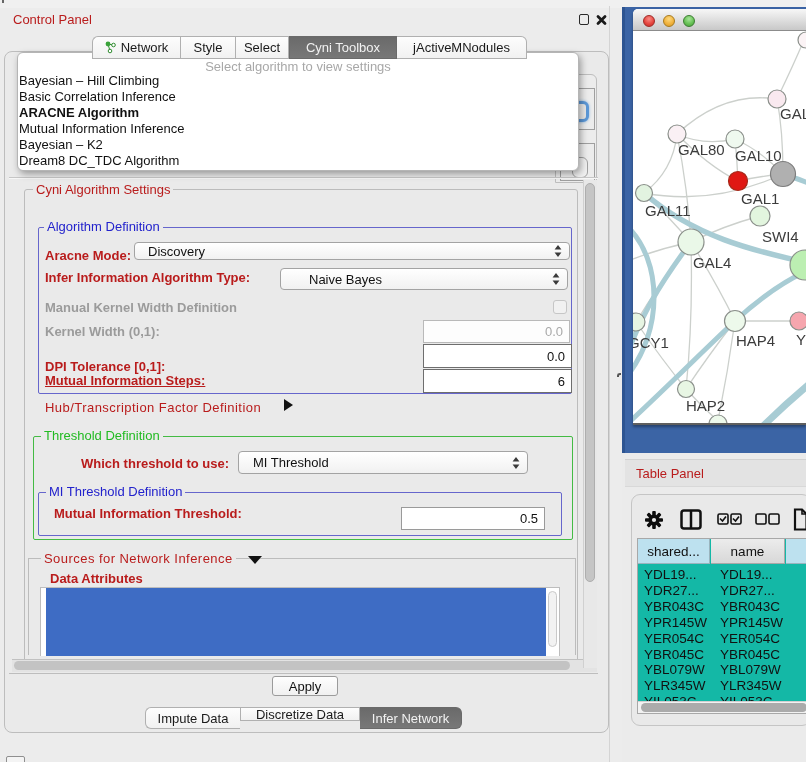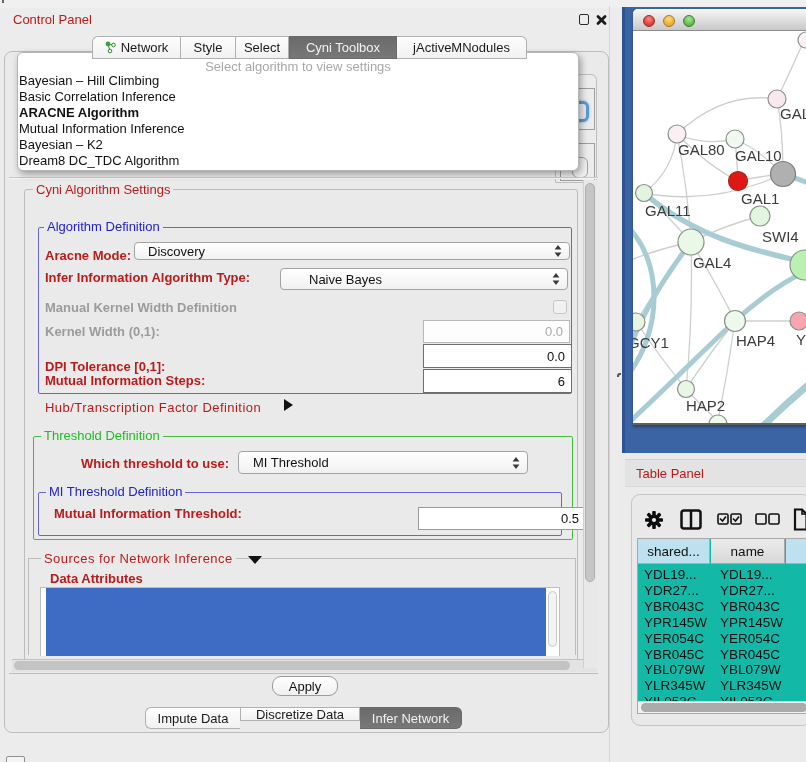--- a/index.html
+++ b/index.html
@@ -89,7 +89,7 @@
 <div class="abs lbl bold" style="left:45px;top:348px;margin-top:11px;">DPI Tolerance [0,1]:</div>
 <div class="abs tfield" style="left:423px;top:344px;width:149px;height:24px;border-color:#6e6e6e;">0.0</div>
 
-<div class="abs lbl bold" style="left:45px;top:373px;">Mutual Information Steps:</div>
+<div class="abs lbl bold" style="left:45px;top:373px;text-decoration:underline;">Mutual Information Steps:</div>
 <div class="abs tfield" style="left:423px;top:369px;width:149px;height:24px;border-color:#6e6e6e;">6</div>
 
 <div class="abs lbl" style="left:45px;top:400px;letter-spacing:0.45px;">Hub/Transcription Factor Definition</div>

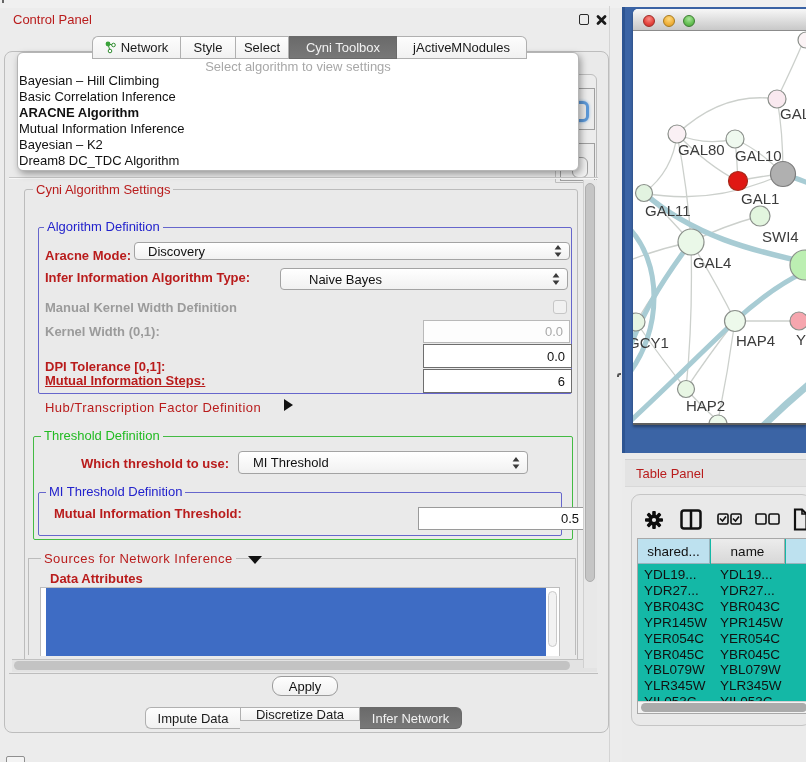--- a/index.html
+++ b/index.html
@@ -108,7 +108,7 @@
 <div class="abs" style="left:38px;top:492px;width:524px;height:44px;border:1px solid #6666cc;border-radius:2px;"></div>
 <div class="abs lbl" style="left:46px;top:484px;background:#eaeaea;padding:0 3px;color:#2222cc;">MI Threshold Definition</div>
 <div class="abs lbl bold" style="left:54px;top:506px;">Mutual Information Threshold:</div>
-<div class="abs tfield" style="left:418px;top:507px;width:168px;height:23px;border-color:#9a9a9a;">0.5</div>
+<div class="abs tfield" style="left:401px;top:507px;width:144px;height:23px;border-color:#9a9a9a;">0.5</div>
 
 <div class="abs" style="left:28px;top:558px;width:548px;height:97px;border:1px solid #bcbcbc;border-bottom:none;"></div>
 <div class="abs lbl" style="left:41px;top:551px;background:#eaeaea;padding:0 3px;letter-spacing:0.45px;">Sources for Network Inference</div>

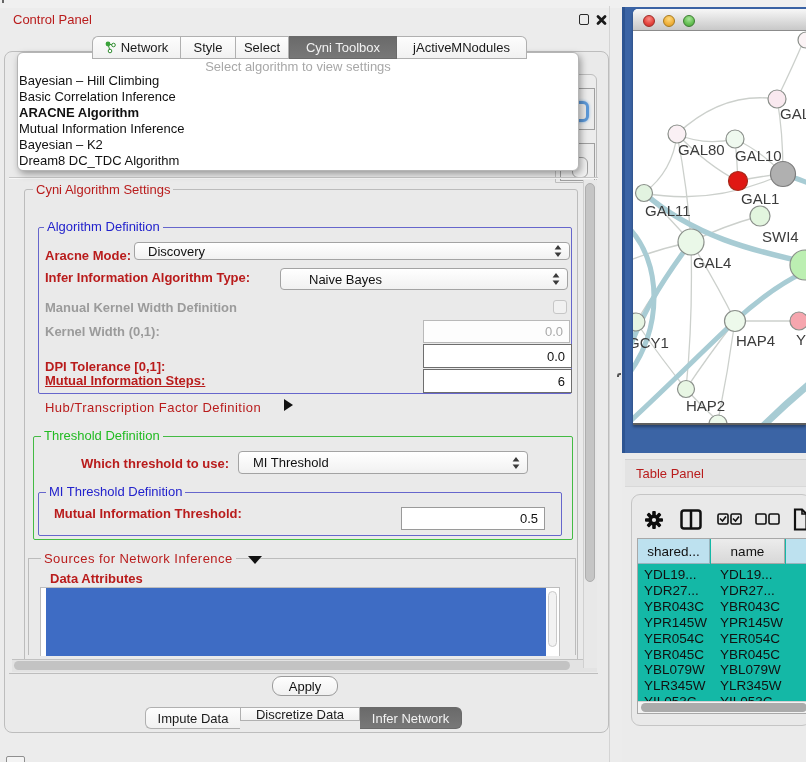--- a/index.html
+++ b/index.html
@@ -124,7 +124,7 @@
 <div class="abs" style="left:14px;top:661px;width:556px;height:9px;background:#c3c3c3;border-radius:5px;"></div>
 <div class="abs" style="left:9px;top:673px;width:589px;height:1px;background:#bdbdbd;"></div>
 
-<div class="abs" style="left:272px;top:676px;width:66px;height:20px;background:linear-gradient(#fefefe,#f0f0f0);border:1px solid #9b9b9b;border-radius:9px;display:flex;align-items:center;justify-content:center;font-size:13px;color:#111;">Apply</div>
+<div class="abs" style="left:272px;top:676px;width:66px;height:20px;background:linear-gradient(#fefefe,#f0f0f0);border:1px solid #9b9b9b;border-radius:3px;display:flex;align-items:center;justify-content:center;font-size:13px;color:#111;">Apply</div>
 
 <div class="abs tab" style="left:145px;top:707px;width:95px;height:22px;border-radius:6px 0 0 6px;border-right:none;">Impute Data</div>
 <div class="abs tab" style="left:240px;top:707px;width:120px;height:14px;">Discretize Data</div>

